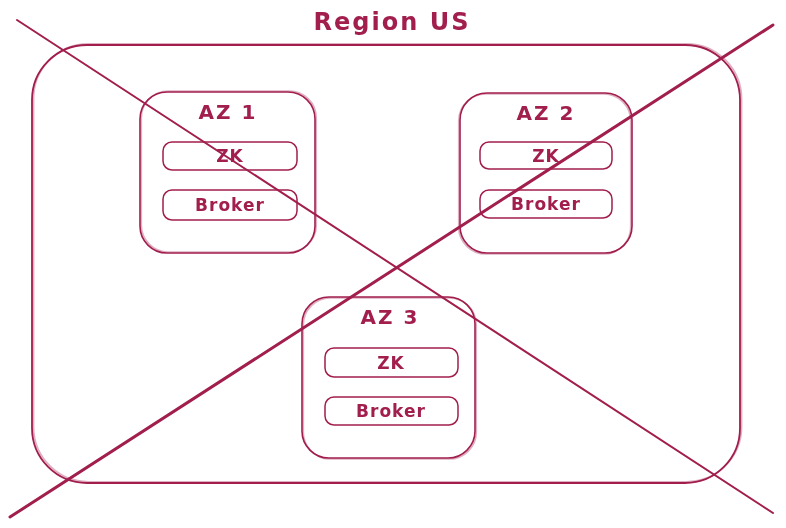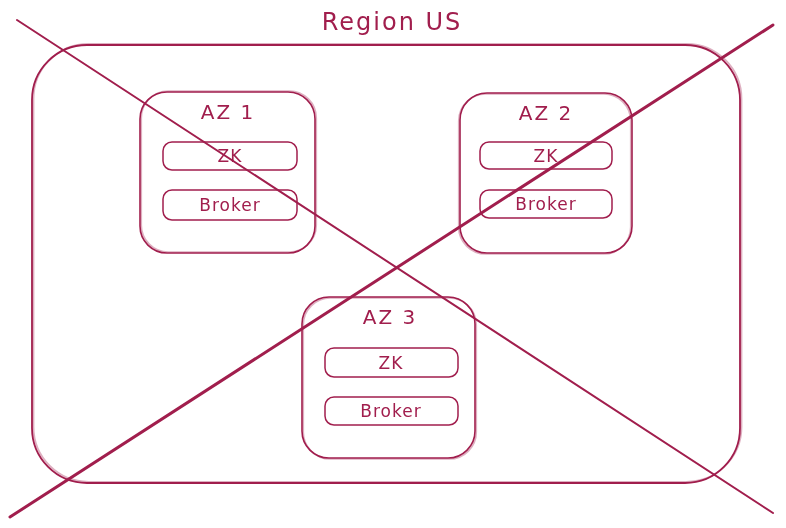--- a/index.html
+++ b/index.html
@@ -15,6 +15,7 @@
     position: relative;
     width: 786px; height: 528px;
     background: var(--bg);
+    font-weight: bold;
   }
   svg { display: block; }
   .ink {

